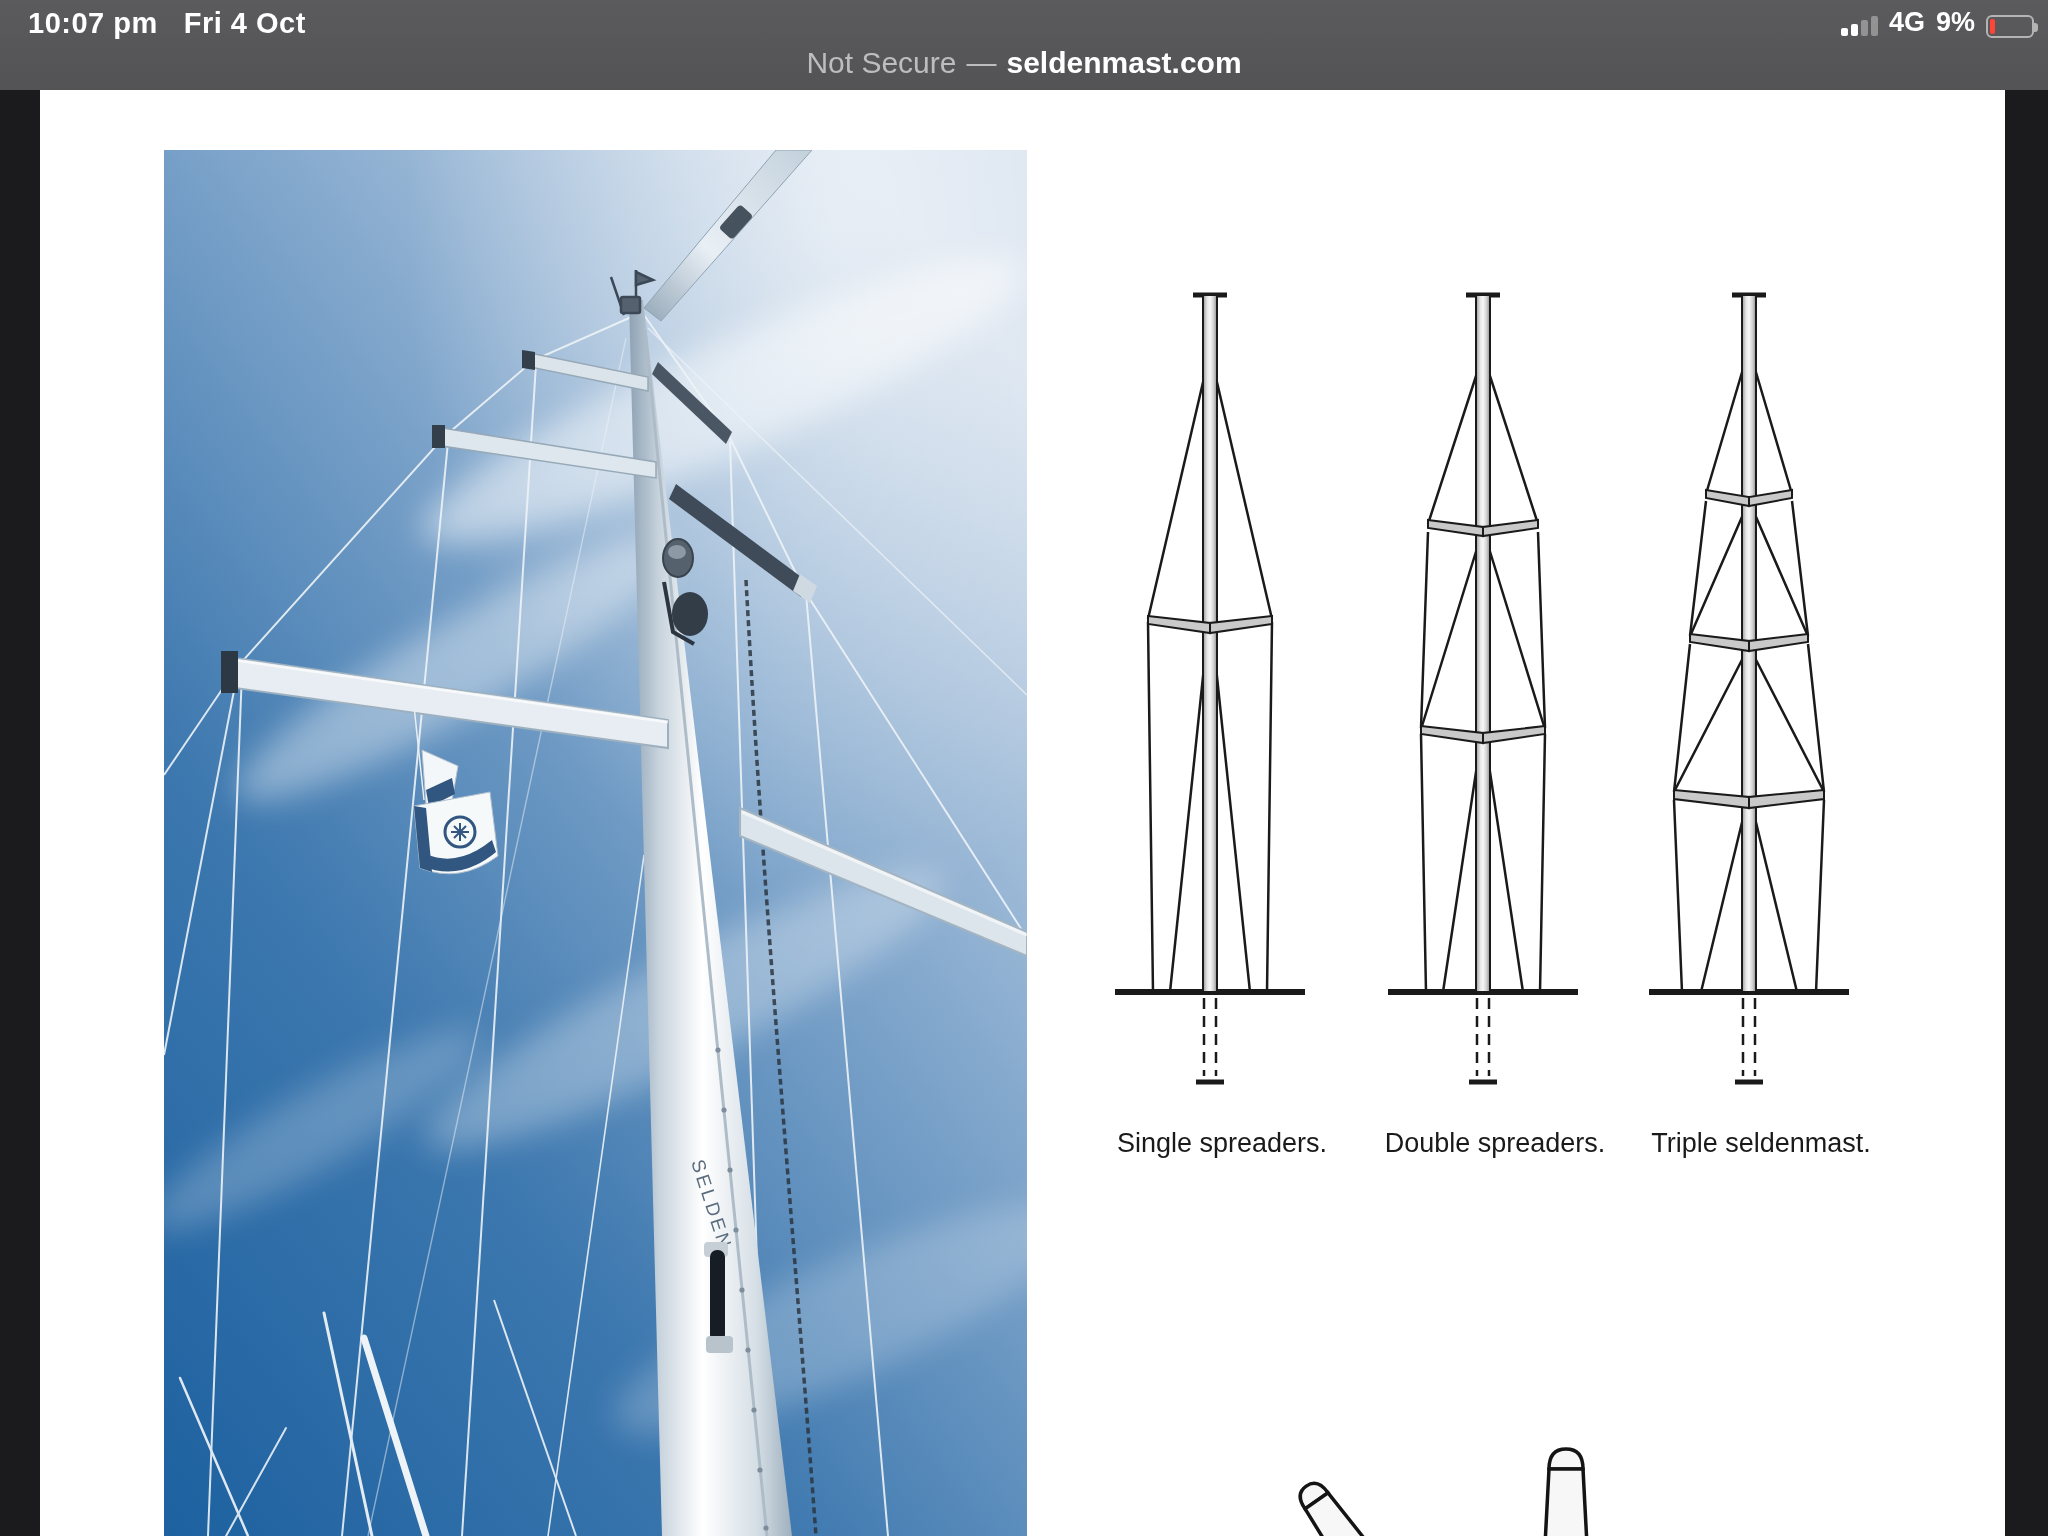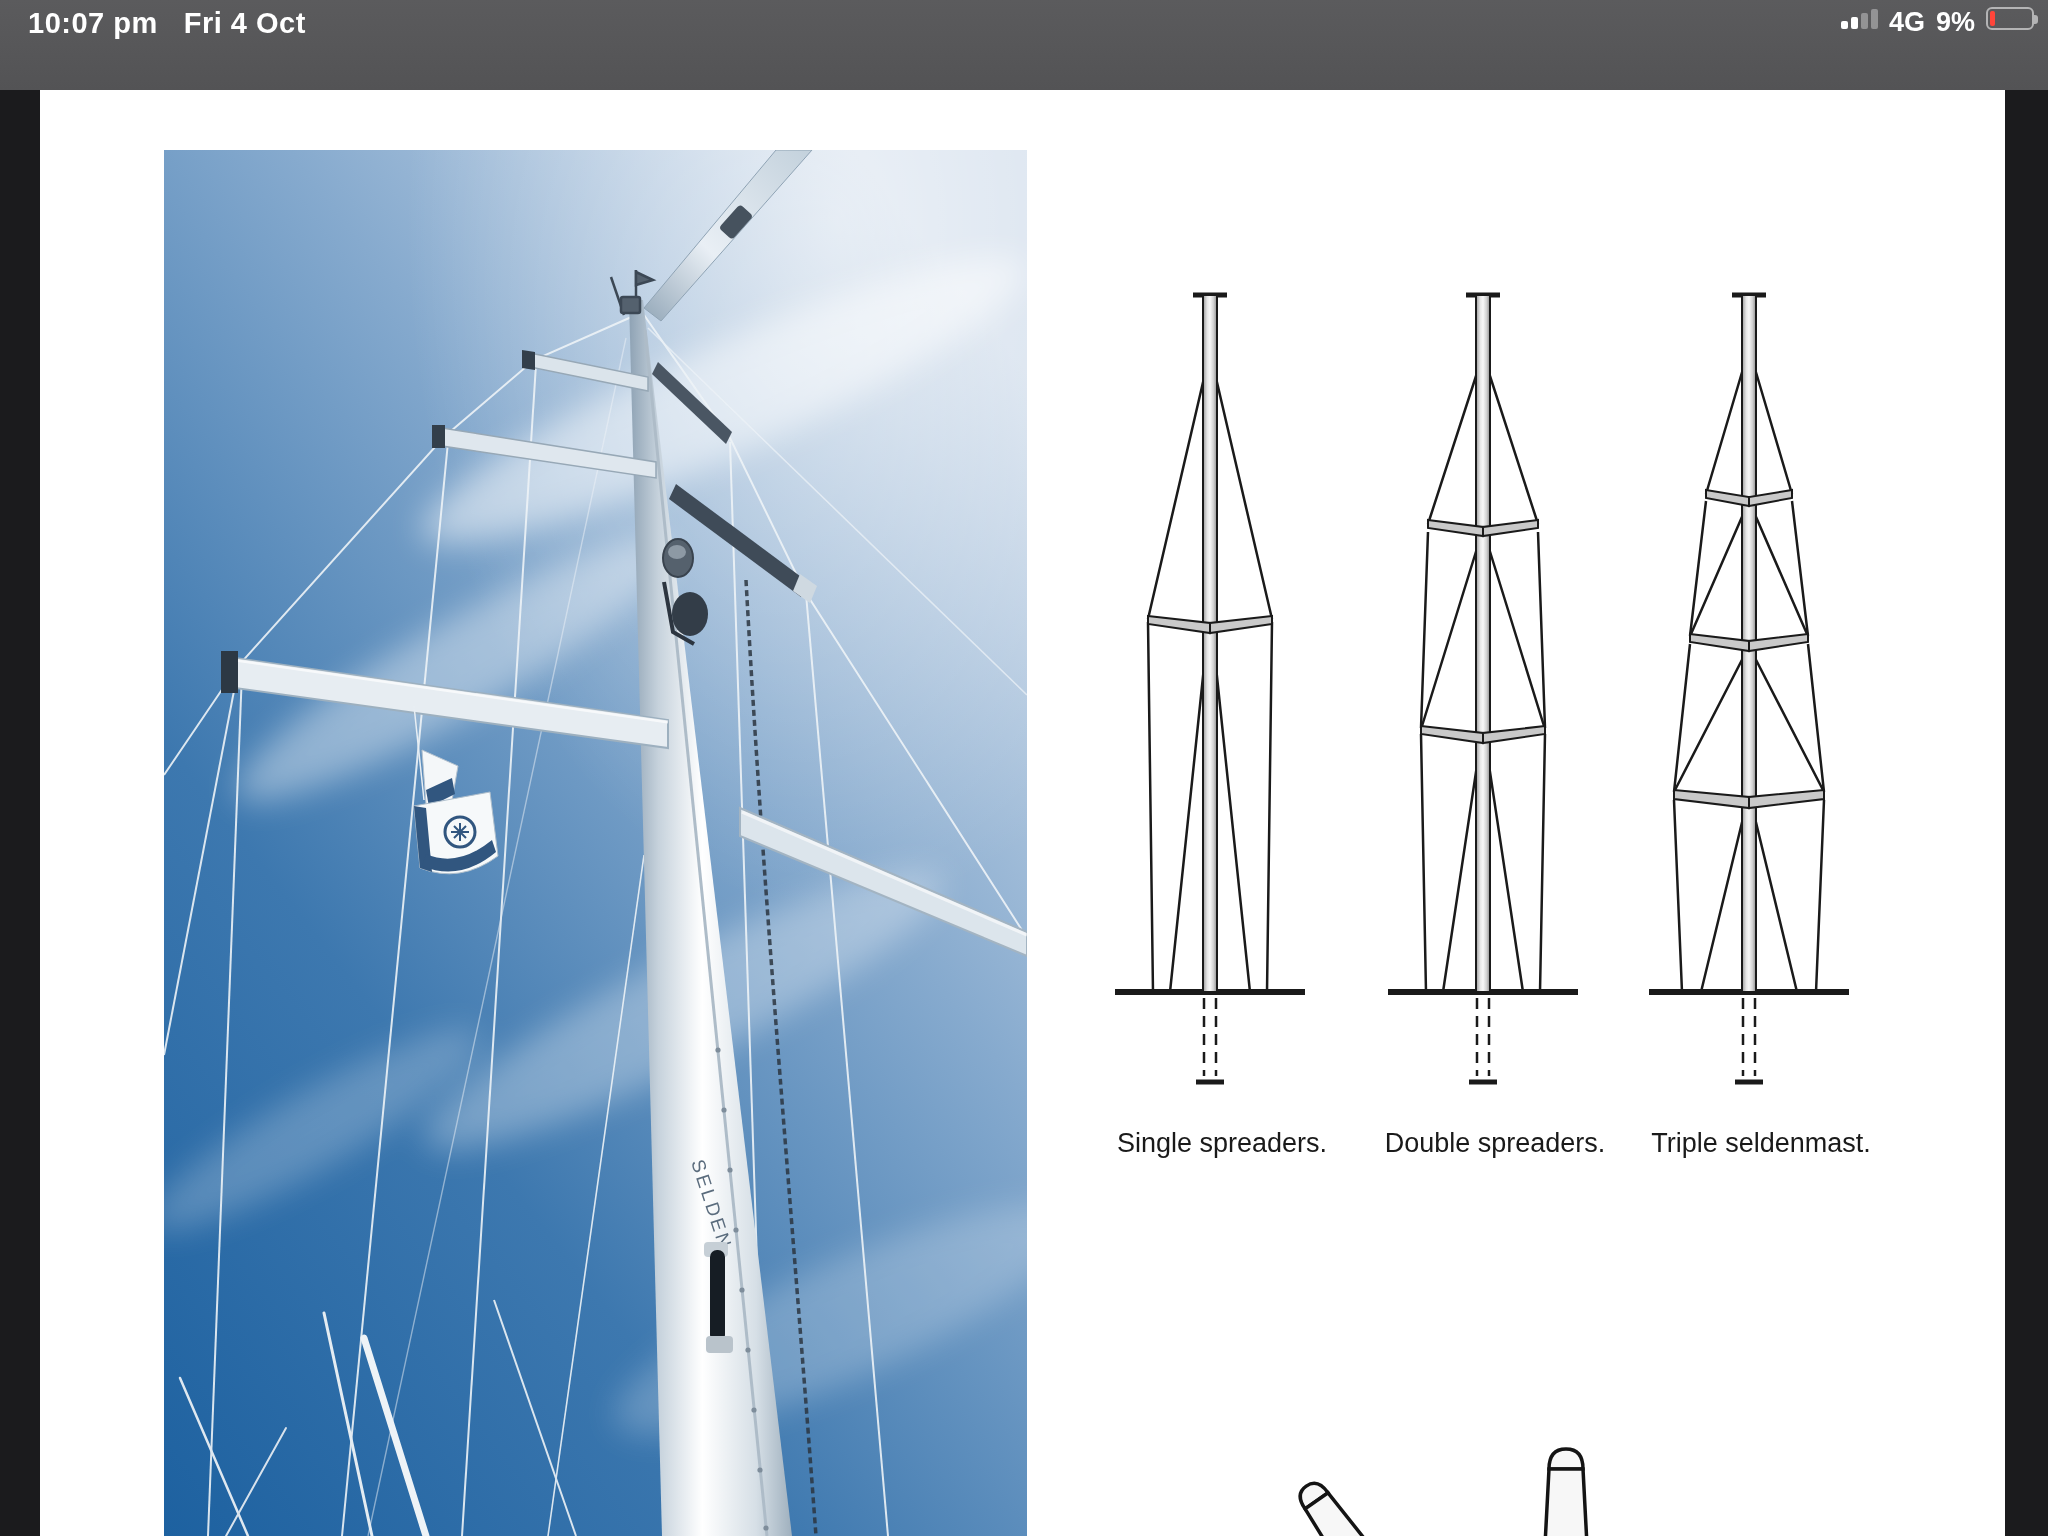--- a/index.html
+++ b/index.html
@@ -13,7 +13,7 @@
   .status-row{position:absolute;left:0;top:0;width:100%;height:36px;text-decoration:underline;}
   .status-left{position:absolute;left:28px;top:7px;display:flex;gap:26px;
                color:#fff;font-size:29px;font-weight:700;letter-spacing:.5px;}
-  .status-right{position:absolute;right:14px;top:7px;display:flex;align-items:flex-start;gap:11px;
+  .status-right{position:absolute;right:14px;top:7px;display:flex;align-items:flex-end;gap:11px;
                 color:#fff;font-size:27px;font-weight:600;}
   .signal{display:flex;align-items:flex-end;gap:3px;height:22px;padding-bottom:2px;}
   .signal i{display:block;width:7px;border-radius:2px;background:#fff;}

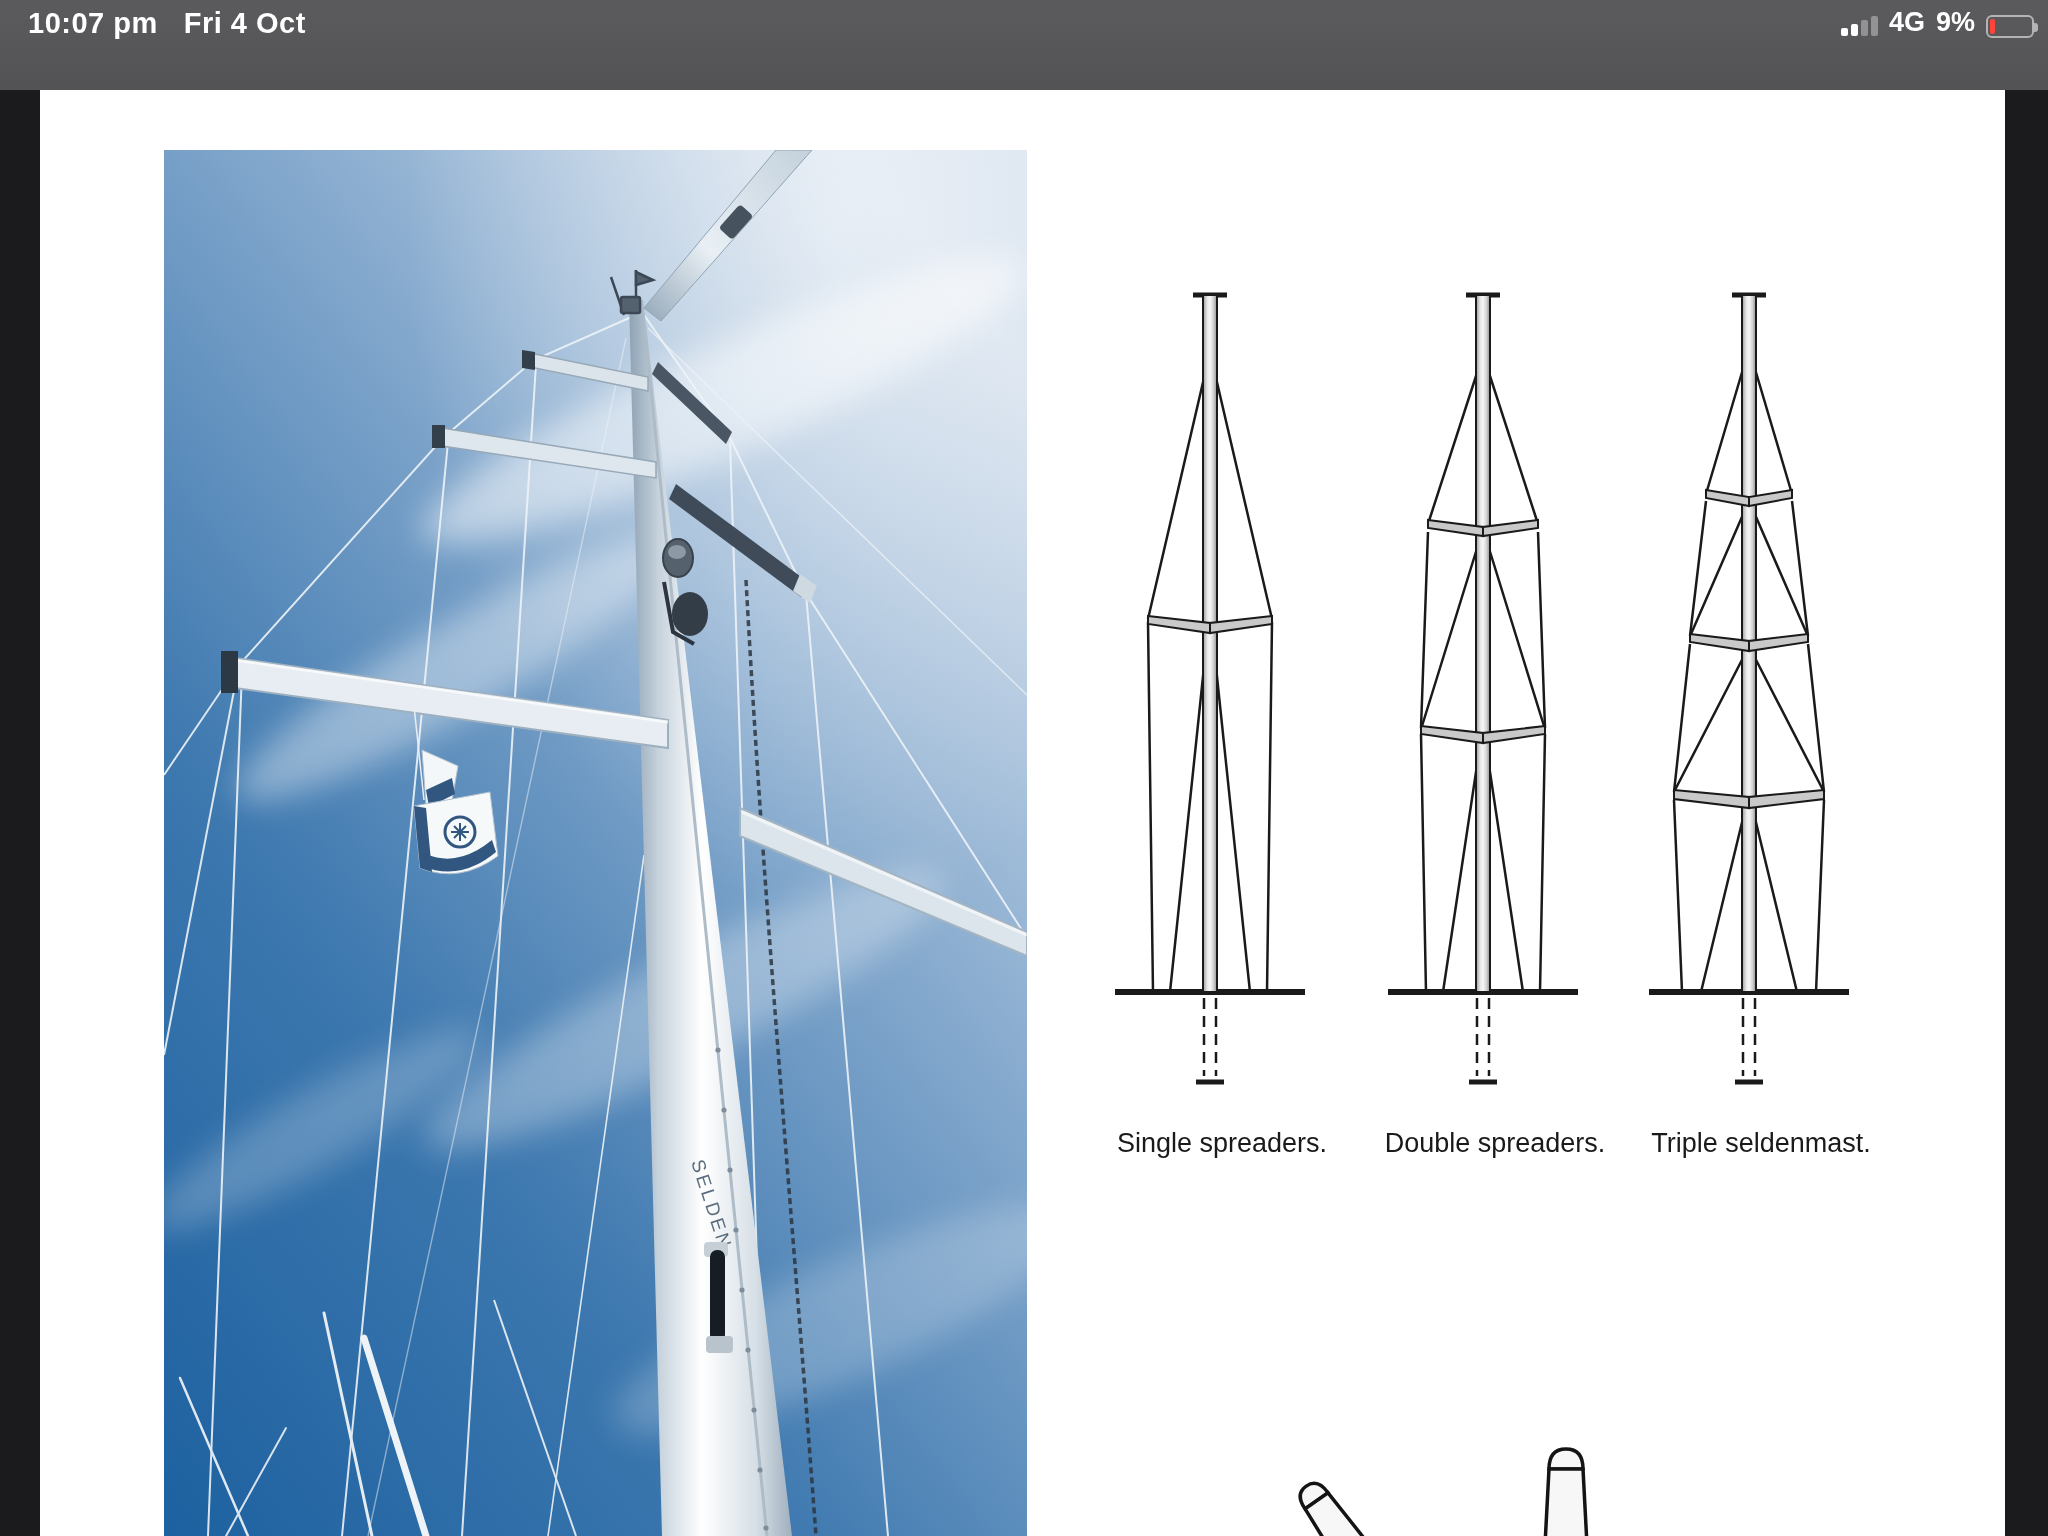--- a/index.html
+++ b/index.html
@@ -81,6 +81,11 @@
             <i class="nub"></i>
           </span>
       </div>
+    </div>
+    <div class="url-row">
+      <span class="notsecure">Not Secure</span>
+      <span class="sep">—</span>
+      <span class="domain">seldenmast.com</span>
     </div>
   </div>
 

